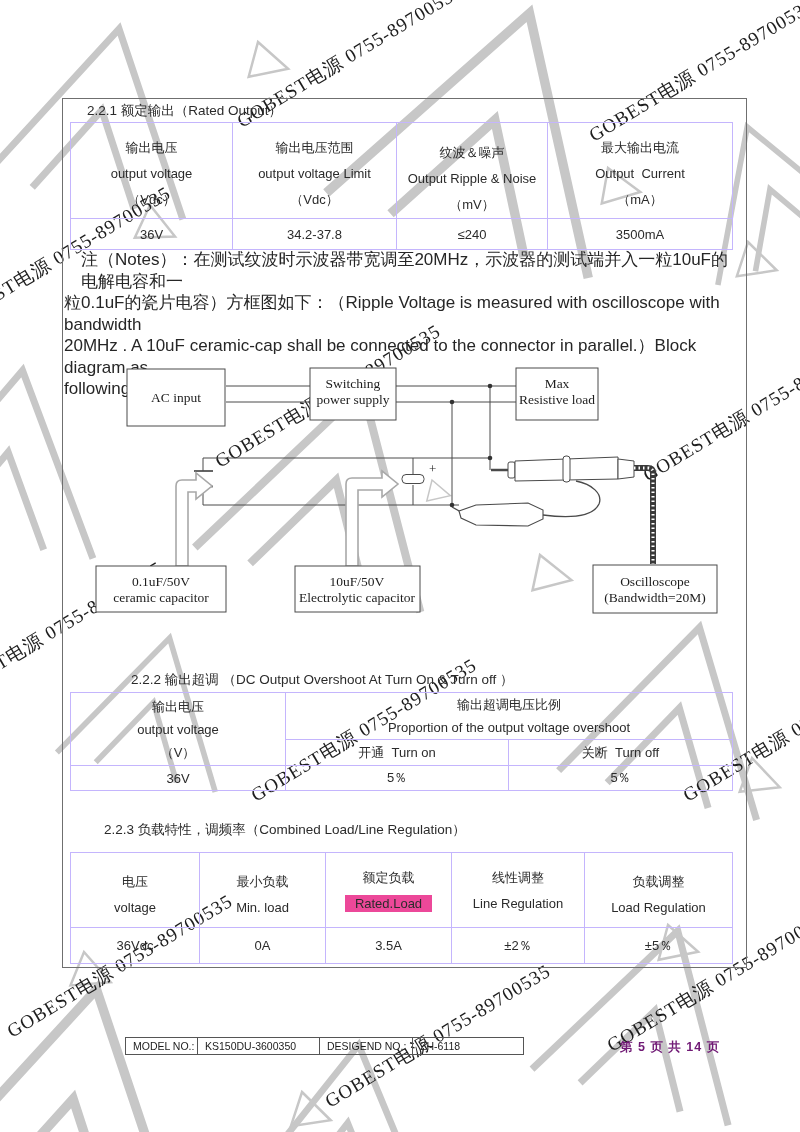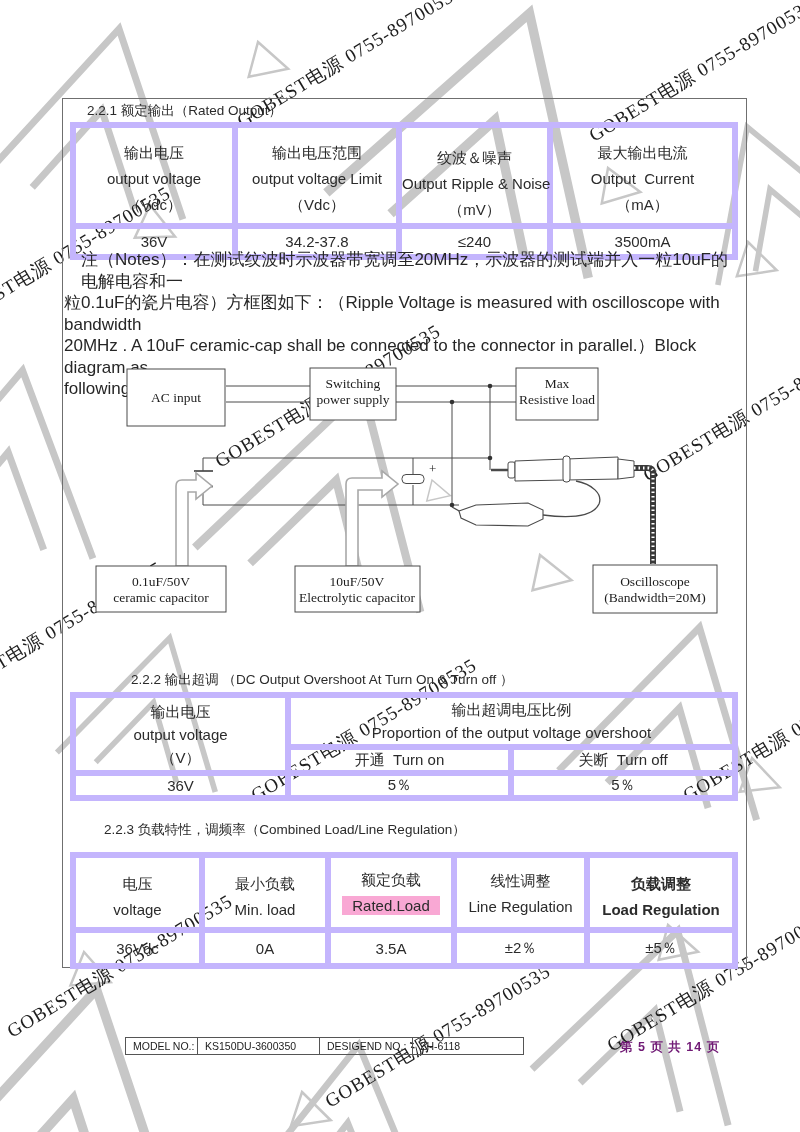--- a/index.html
+++ b/index.html
@@ -10,8 +10,8 @@
   .frame{position:absolute;left:62px;top:98px;width:683px;height:868px;border:1px solid #6f6f6f;}
   .sec-title{position:absolute;font-size:13.5px;color:#2b2b2b;white-space:pre;}
   .t{position:absolute;border-collapse:collapse;table-layout:fixed;}
-  .t td{border:6px solid #c4b5fd;text-align:center;vertical-align:middle;padding:0;
-        font-size:15px;color:#2b2b2b;}
+  .t td{border:1px solid #c4b5fd;text-align:center;vertical-align:middle;padding:0;
+        font-size:13px;color:#2b2b2b;}
   .hcell{vertical-align:top;}
   .hline{line-height:26px;white-space:pre;}
   .hline2{line-height:23px;white-space:pre;}

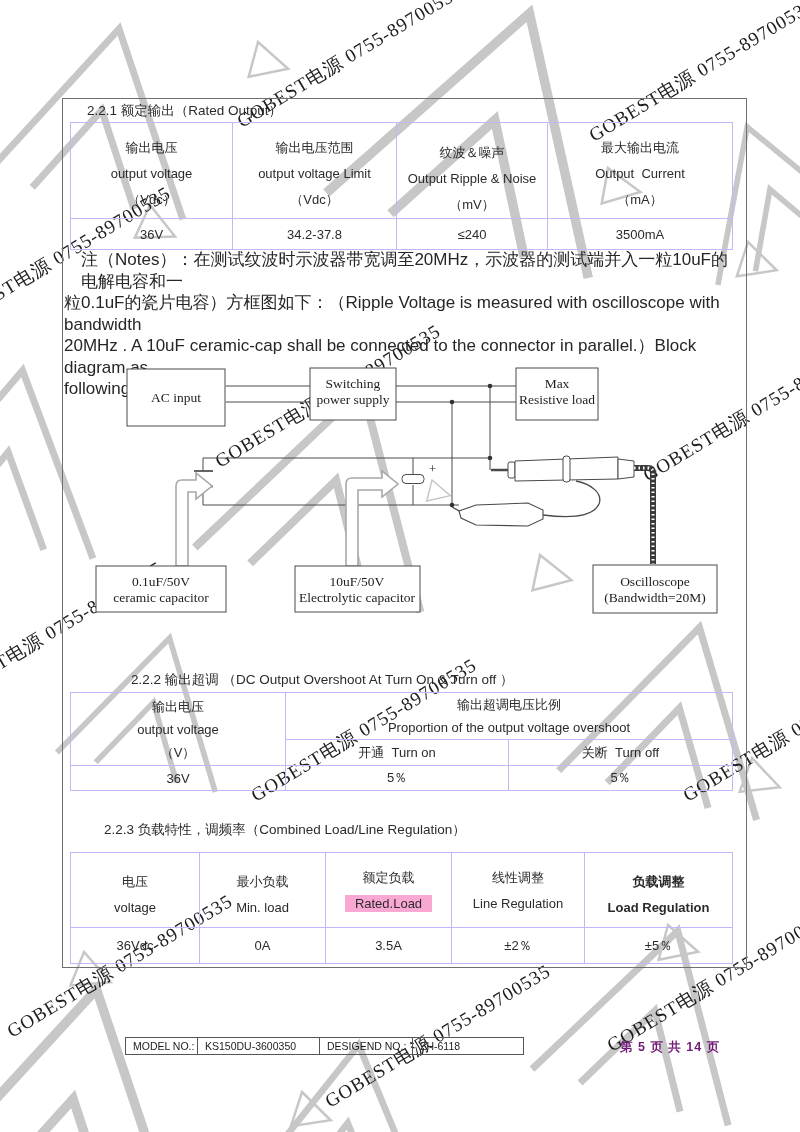--- a/index.html
+++ b/index.html
@@ -262,7 +262,7 @@
           <div class="hline">线性调整</div>
           <div class="hline">Line Regulation</div>
         </td>
-        <td class="hcell" style="padding-top:9px;font-weight:bold;">
+        <td class="hcell" style="padding-top:9px;">
           <div class="hline">负载调整</div>
           <div class="hline">Load Regulation</div>
         </td>

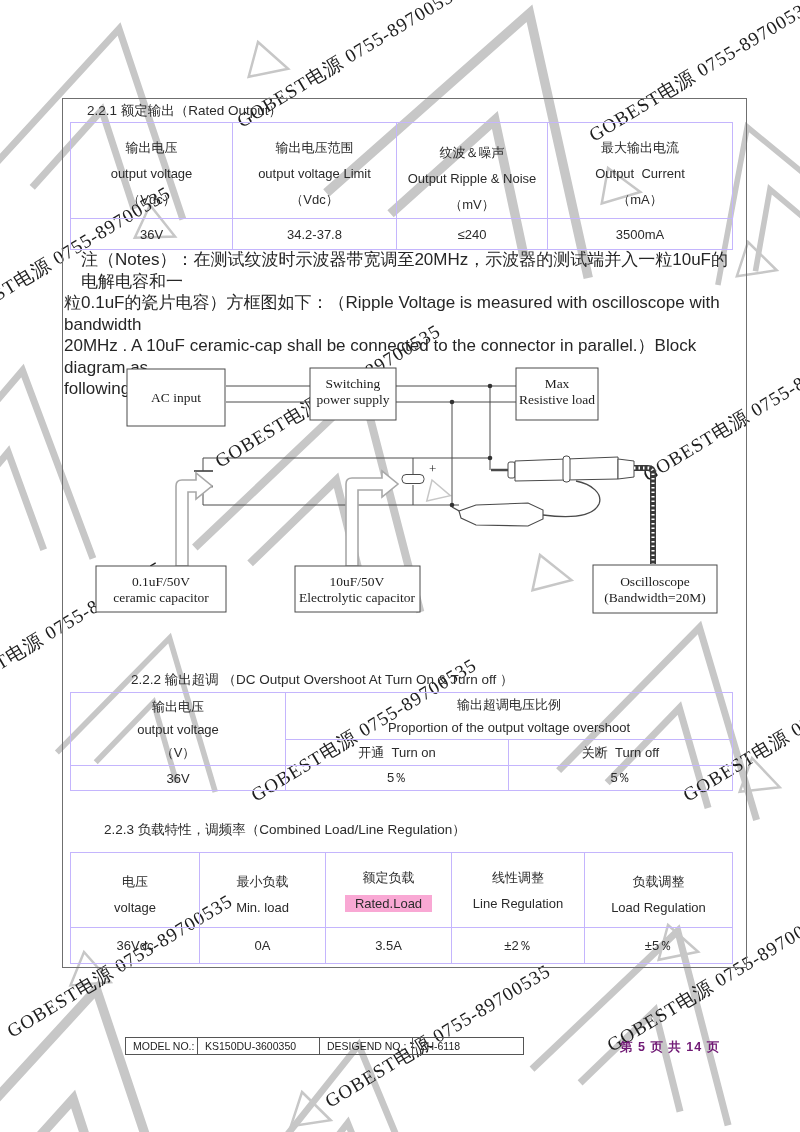--- a/index.html
+++ b/index.html
@@ -18,7 +18,7 @@
   .val{white-space:pre;}
   .notes{position:absolute;left:64px;width:666px;font-size:17px;line-height:21.5px;color:#262626;}
   .notes .ind{padding-left:17px;}
-  .hl-bg{background:#f9a8d4;padding:1px 10px;}
+  .hl-bg{background:#ec4899;padding:1px 10px;}
   .ft{position:absolute;border-collapse:collapse;table-layout:fixed;}
   .ft td{border:1px solid #555;font-size:10.5px;color:#1c1c1c;text-align:left;
          padding:1px 0 1px 7px;white-space:pre;height:14px;}

